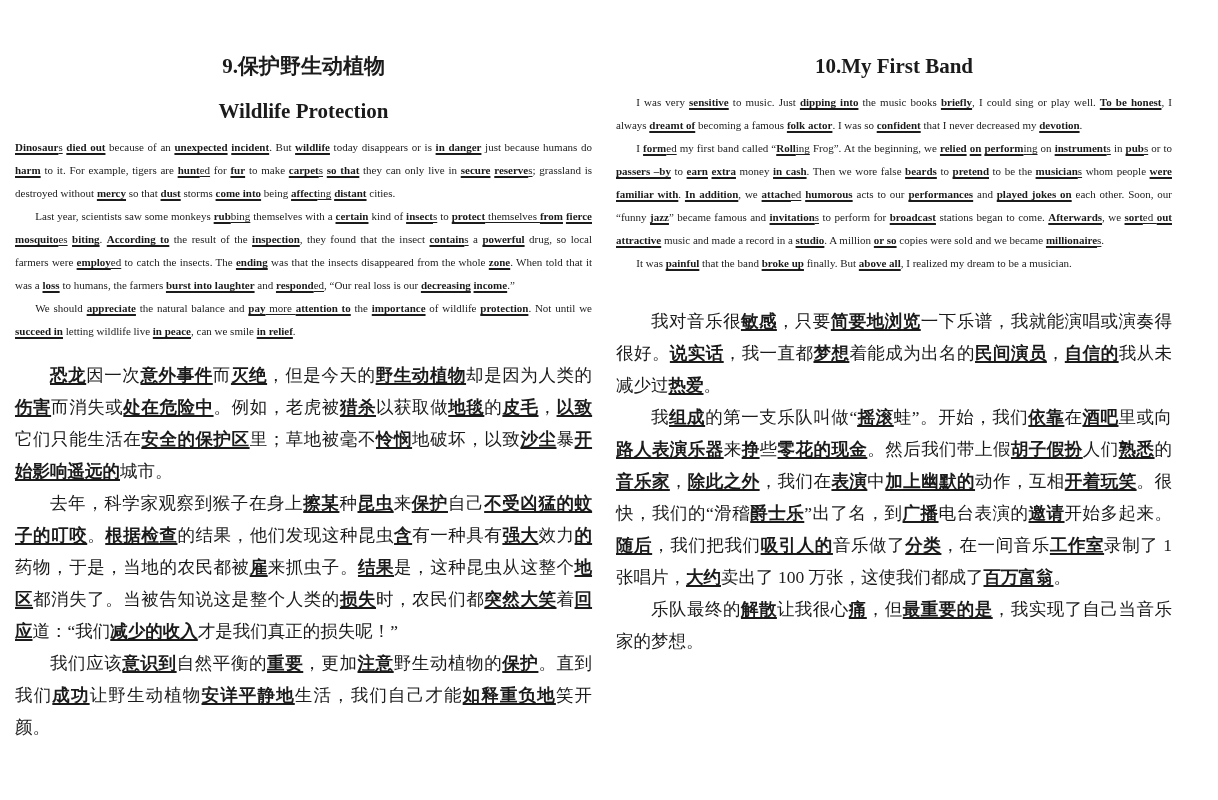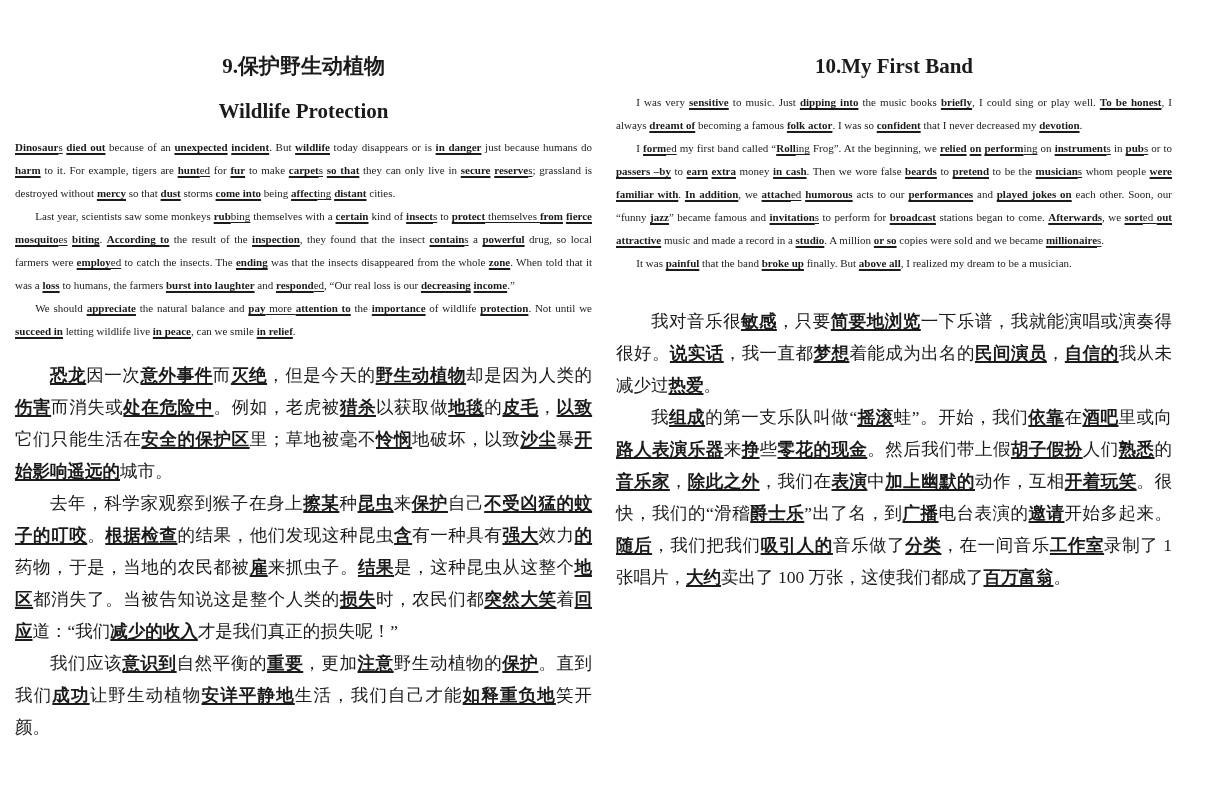--- a/index.html
+++ b/index.html
@@ -76,6 +76,7 @@
   <div class="body-zh">
     <p><span class="rn">我对音乐很</span><span class="kw">敏感</span><span class="rn">，只要</span><span class="kw">简要地浏览</span><span class="rn">一下乐谱，我就能演唱或演奏得很好。</span><span class="kw">说实话</span><span class="rn">，我一直都</span><span class="kw">梦想</span><span class="rn">着能成为出名的</span><span class="kw">民间演员</span><span class="rn">，</span><span class="kw">自信的</span><span class="rn">我从未减少过</span><span class="kw">热爱</span><span class="rn">。</span></p>
     <p><span class="rn">我</span><span class="kw">组成</span><span class="rn">的第一支乐队叫做“</span><span class="kw">摇滚</span><span class="rn">蛙”。开始，我们</span><span class="kw">依靠</span><span class="rn">在</span><span class="kw">酒吧</span><span class="rn">里或向</span><span class="kw">路人表演乐器</span><span class="rn">来</span><span class="kw">挣</span><span class="rn">些</span><span class="kw">零花的现金</span><span class="rn">。然后我们带上假</span><span class="kw">胡子假扮</span><span class="rn">人们</span><span class="kw">熟悉</span><span class="rn">的</span><span class="kw">音乐家</span><span class="rn">，</span><span class="kw">除此之外</span><span class="rn">，我们在</span><span class="kw">表演</span><span class="rn">中</span><span class="kw">加上幽默的</span><span class="rn">动作，互相</span><span class="kw">开着玩笑</span><span class="rn">。很快，我们的“滑稽</span><span class="kw">爵士乐</span><span class="rn">”出了名，到</span><span class="kw">广播</span><span class="rn">电台表演的</span><span class="kw">邀请</span><span class="rn">开始多起来。</span><span class="kw">随后</span><span class="rn">，我们把我们</span><span class="kw">吸引人的</span><span class="rn">音乐做了</span><span class="kw">分类</span><span class="rn">，在一间音乐</span><span class="kw">工作室</span><span class="rn">录制了 1 张唱片，</span><span class="kw">大约</span><span class="rn">卖出了 100 万张，这使我们都成了</span><span class="kw">百万富翁</span><span class="rn">。</span></p>
+    <p><span class="rn">乐队最终的</span><span class="kw">解散</span><span class="rn">让我很心</span><span class="kw">痛</span><span class="rn">，但</span><span class="kw">最重要的是</span><span class="rn">，我实现了自己当音乐家的梦想。</span></p>
   </div>
 </div>
 

